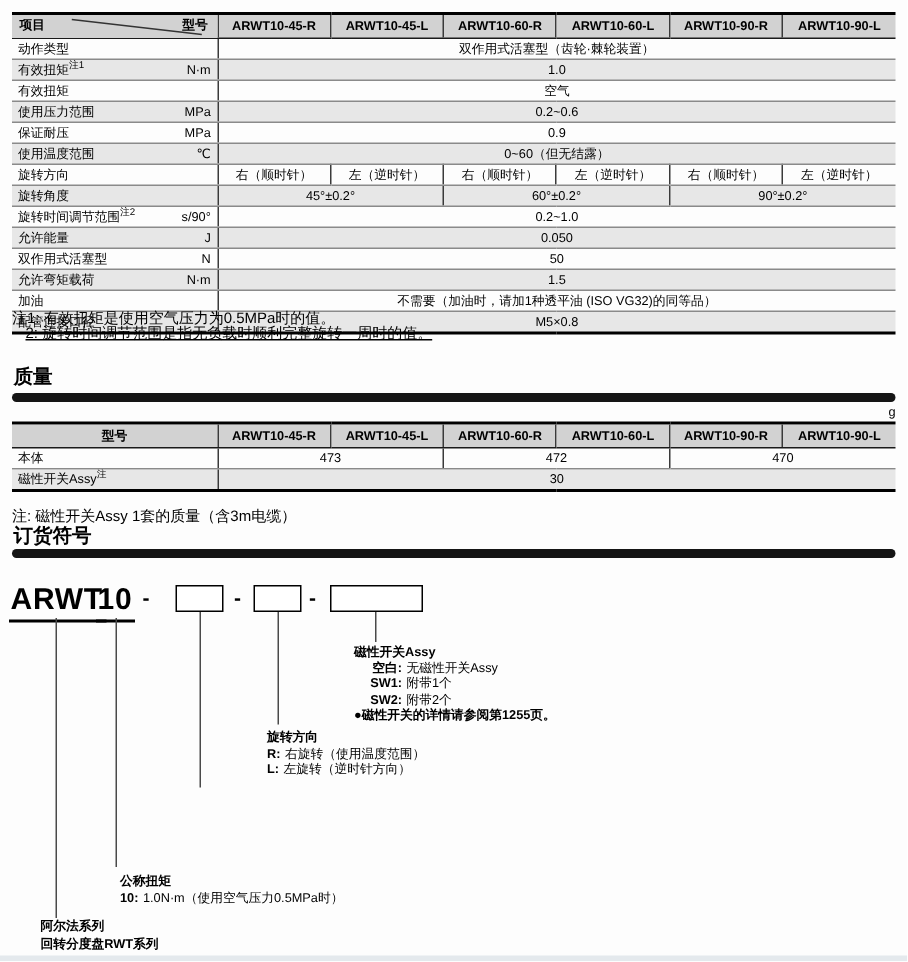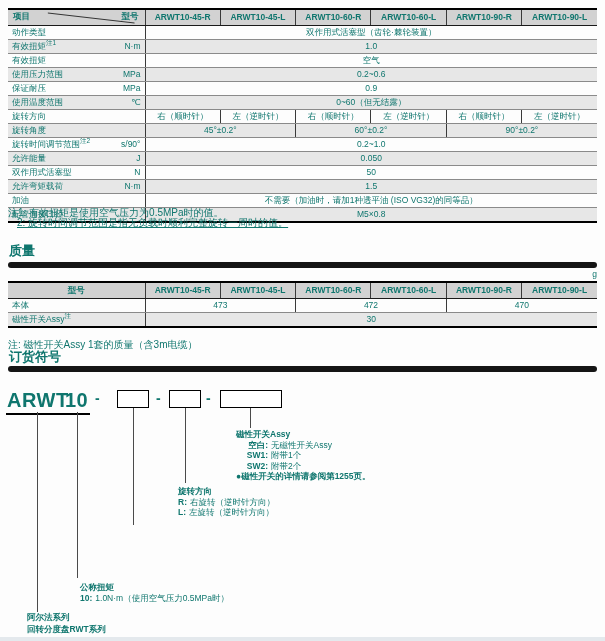--- a/index.html
+++ b/index.html
@@ -4,7 +4,7 @@
 <style>
   html,body{margin:0;padding:0;background:#fff;}
   .page{position:relative;width:605px;height:641px;background:#fdfdfd;
-        font-family:"Liberation Sans","DejaVu Sans",sans-serif;color:#0f766e;overflow:hidden;}
+        font-family:"Liberation Sans","DejaVu Sans",sans-serif;color:#000000;overflow:hidden;}
 
   
   table{border-collapse:collapse;table-layout:fixed;width:589px;position:absolute;left:8px;}

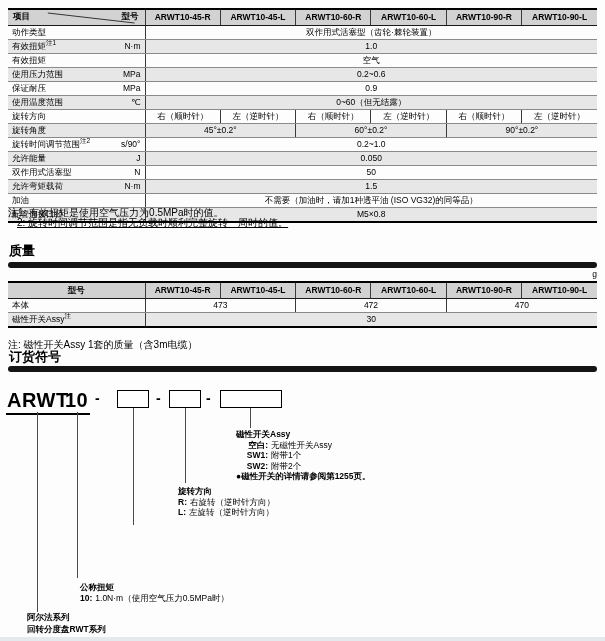--- a/index.html
+++ b/index.html
@@ -301,7 +301,7 @@
 
   <div class="leg" style="left:178px;top:486px;">
     <div class="t">旋转方向</div>
-    <div class="entry"><b>R:</b><span class="desc">右旋转（逆时针方向）</span></div>
+    <div class="entry"><b>R:</b><span class="desc">右旋转（使用温度范围）</span></div>
     <div class="entry"><b>L:</b><span class="desc">左旋转（逆时针方向）</span></div>
   </div>
 

